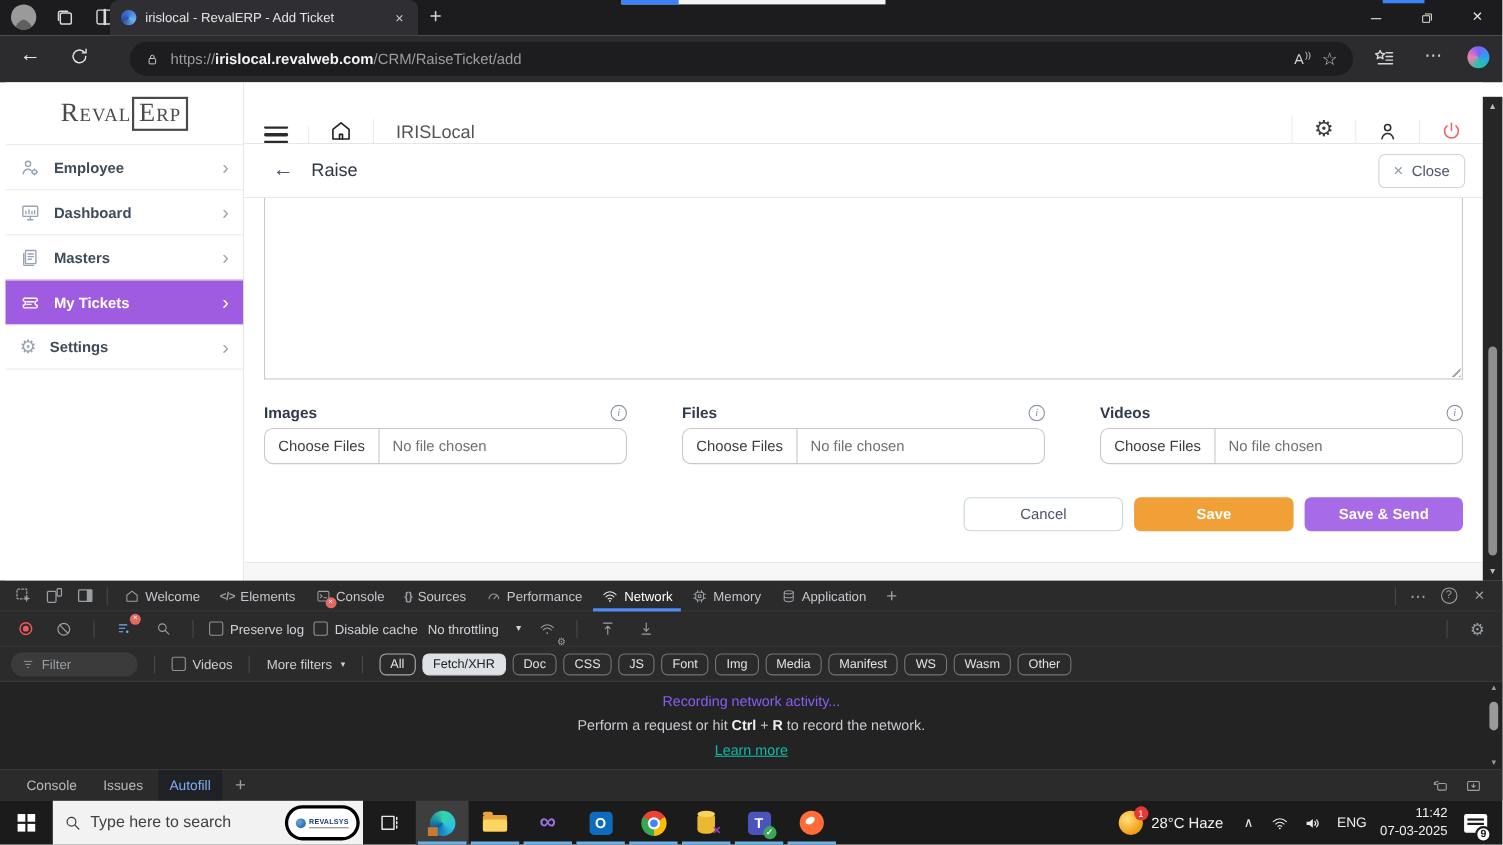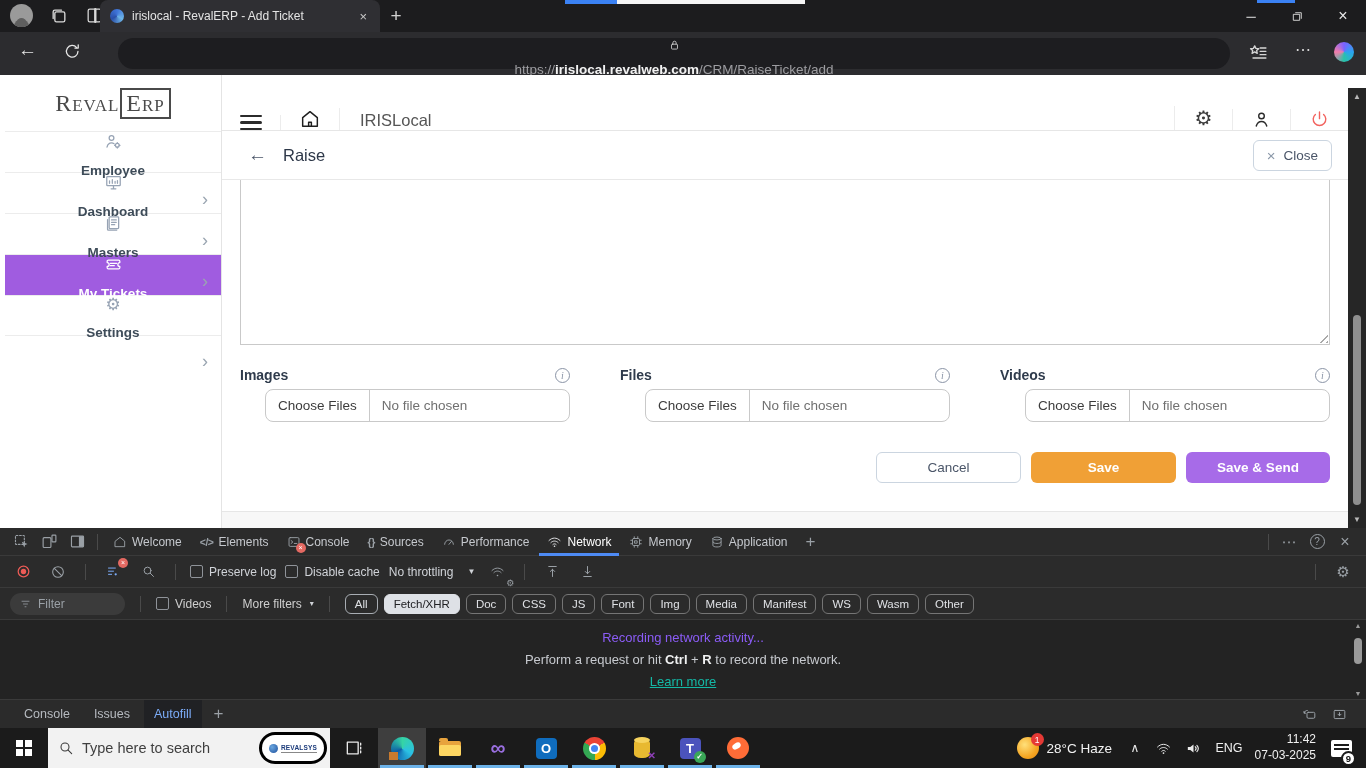--- a/index.html
+++ b/index.html
@@ -30,7 +30,7 @@
   
   #urlrow { position:absolute; top:32px; left:0; width:1366px; height:43px; background:#2c2c2f; }
   .navico { position:absolute; top:10px; color:#e6e6e6; }
-  .urlpill { position:absolute; left:118px; top:6px; width:1112px; height:31px; border-radius:16px; background:#1d1d20; display:flex; align-items:center; padding:0 14px; gap:10px;flex-direction:column; }
+  .urlpill { position:absolute; left:118px; top:6px; width:1112px; height:31px; border-radius:16px; background:#1d1d20; display:flex; align-items:center; padding:0 14px; gap:10px; }
   .urltxt { font-size:13.5px; white-space:nowrap; }
   .urltxt .dim { color:#9d9da1; }
   .urltxt .host { color:#f2f2f2; font-weight:bold; }

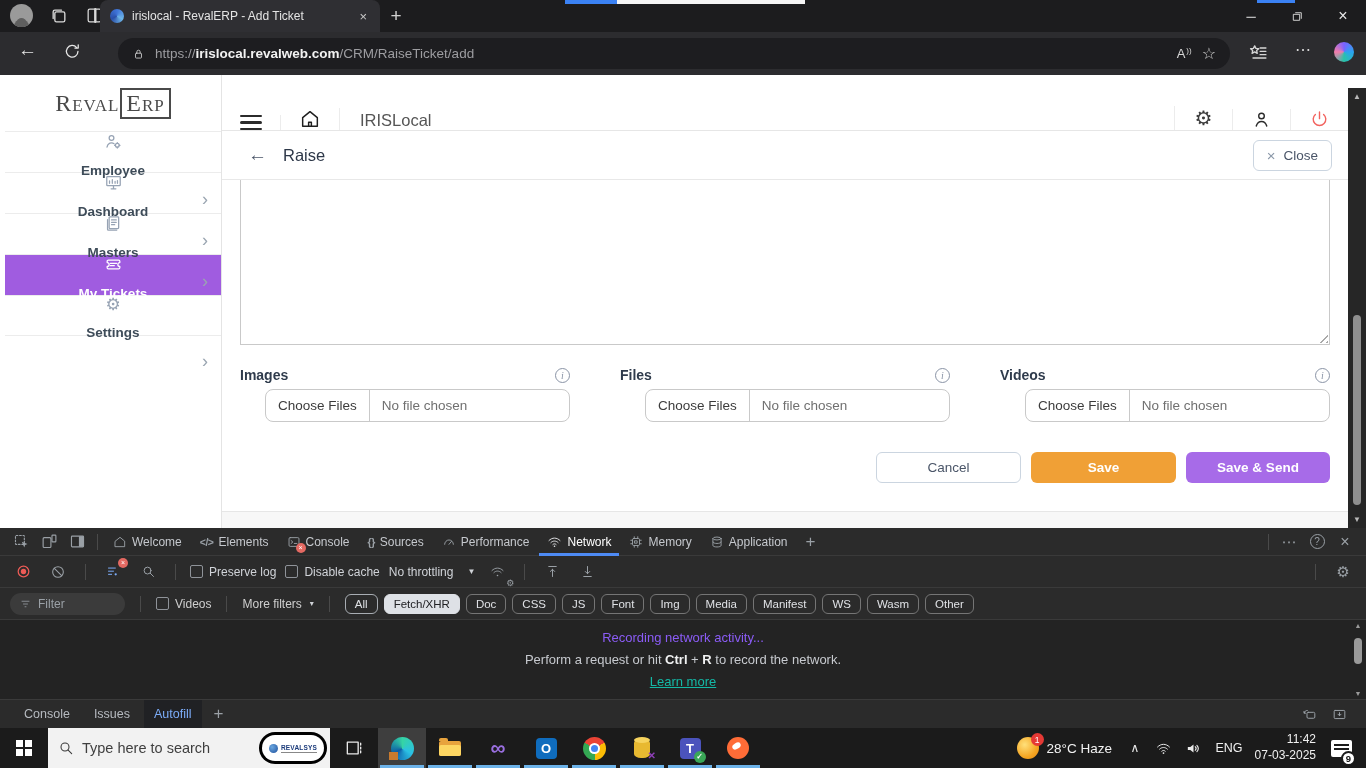--- a/index.html
+++ b/index.html
@@ -48,7 +48,7 @@
   .logo { height:56px; display:flex; align-items:center; justify-content:center; font-family:"Liberation Serif",serif; color:#4a4a4a; }
   .logo1 { font-size:24px; font-variant:small-caps; letter-spacing:1px; }
   .logo2 { font-size:24px; font-variant:small-caps; letter-spacing:1px; border:2px solid #4a4a4a; padding:0 4px; margin-left:1px; }
-  .sitem { height:41px; border-top:1px solid #ececec; display:flex; align-items:center; padding:0 13px; gap:12px; color:#97a3b4;flex-direction:column; }
+  .sitem { height:41px; border-top:1px solid #ececec; display:flex; align-items:center; padding:0 13px; gap:12px; color:#97a3b4; }
   .sitem:last-child { border-bottom:1px solid #ececec; }
   .slabel { font-size:13.5px; font-weight:bold; color:#3e4c59; }
   .schev { margin-left:auto; font-size:18px; color:#9aa5b1; line-height:1; }

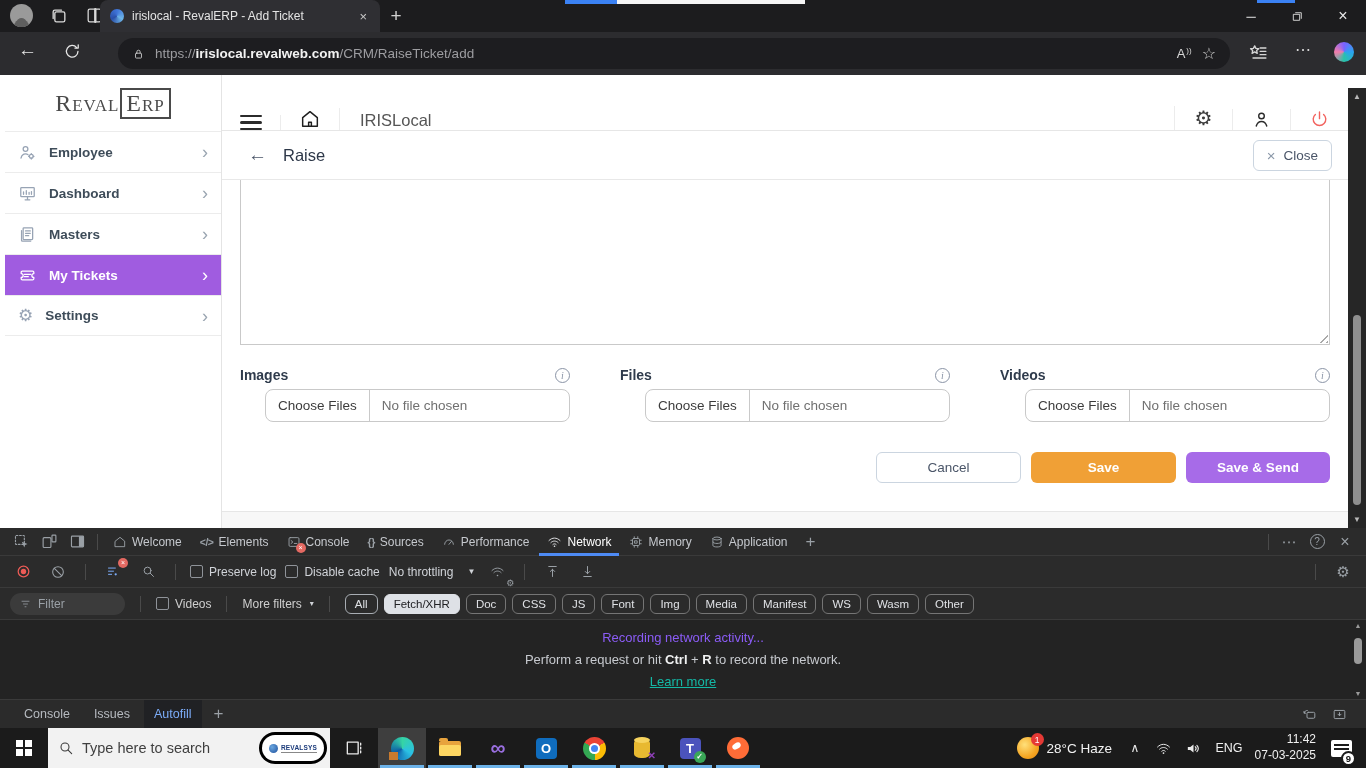--- a/index.html
+++ b/index.html
@@ -75,7 +75,7 @@
   .ulabelrow { display:flex; align-items:center; justify-content:space-between; height:18px; margin-bottom:5px; }
   .ulabel { font-size:14px; font-weight:bold; color:#2f3b4c; }
   .infoico { width:15px; height:15px; border:1.3px solid #8a94a6; border-radius:50%; color:#8a94a6; font-size:10px; font-family:"Liberation Serif",serif; font-style:italic; display:flex; align-items:center; justify-content:center; }
-  .ubox { height:33px; border:1px solid #c9c9c9; border-radius:8px; display:flex; align-items:center; overflow:hidden; background:#fff;margin-left:25px; }
+  .ubox { height:33px; border:1px solid #c9c9c9; border-radius:8px; display:flex; align-items:center; overflow:hidden; background:#fff; }
   .cfile { padding:0 12px; font-size:13.5px; color:#3c3c3c; white-space:nowrap; }
   .udiv { width:1px; height:33px; background:#c9c9c9; }
   .nofile { padding:0 12px; font-size:13.5px; color:#707070; white-space:nowrap; }

